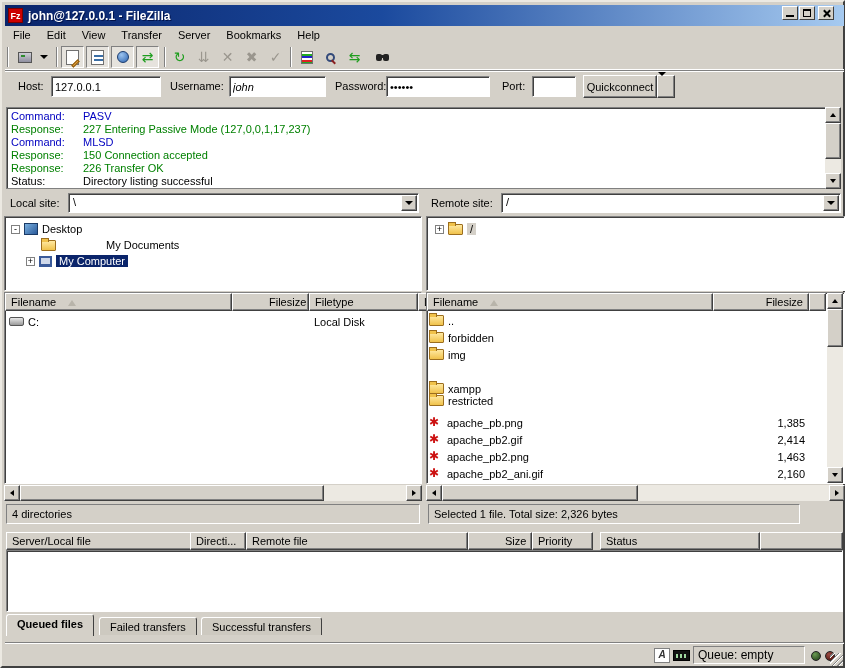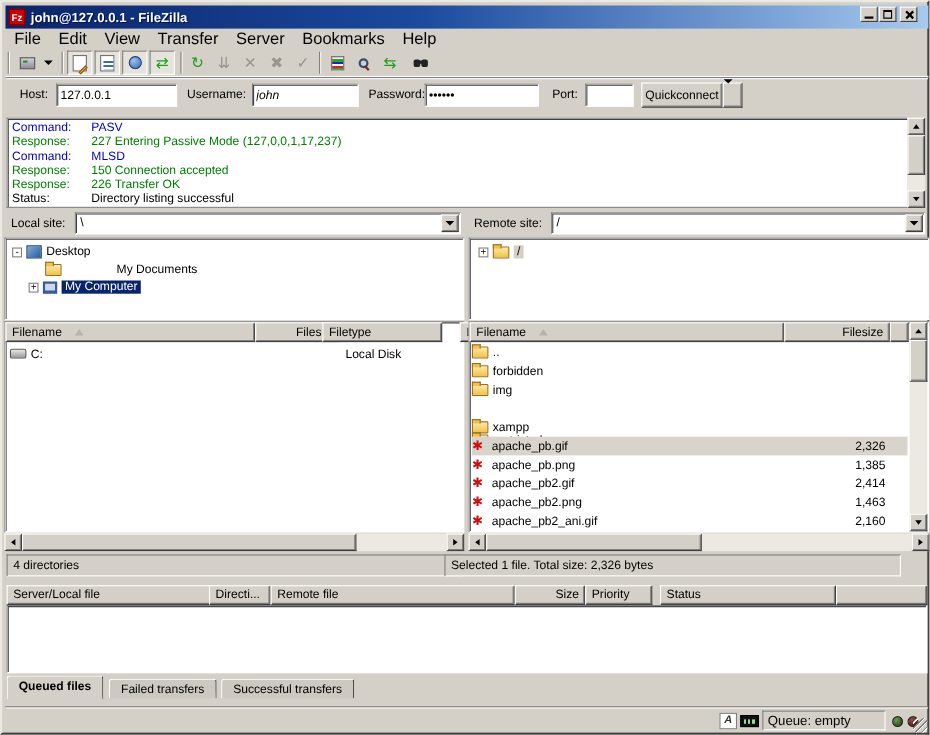--- a/index.html
+++ b/index.html
@@ -22,7 +22,7 @@
   #btn-close i.b { left:7px; top:2px; width:2px; height:9px; transform:rotate(-45deg); }
   
   #menubar { left:3px; top:24px; width:839px; height:18px; display:flex; align-items:center; }
-  .menu-item { padding:2px 8px; font-size:15px; }
+  .menu-item { padding:2px 8px; font-size:11px; }
   
   #toolbar { left:3px; top:42px; width:839px; height:26px; border-bottom:1px solid #fff; }
   .tbtn { position:absolute; top:2px; width:23px; height:22px; display:flex; align-items:center; justify-content:center; }

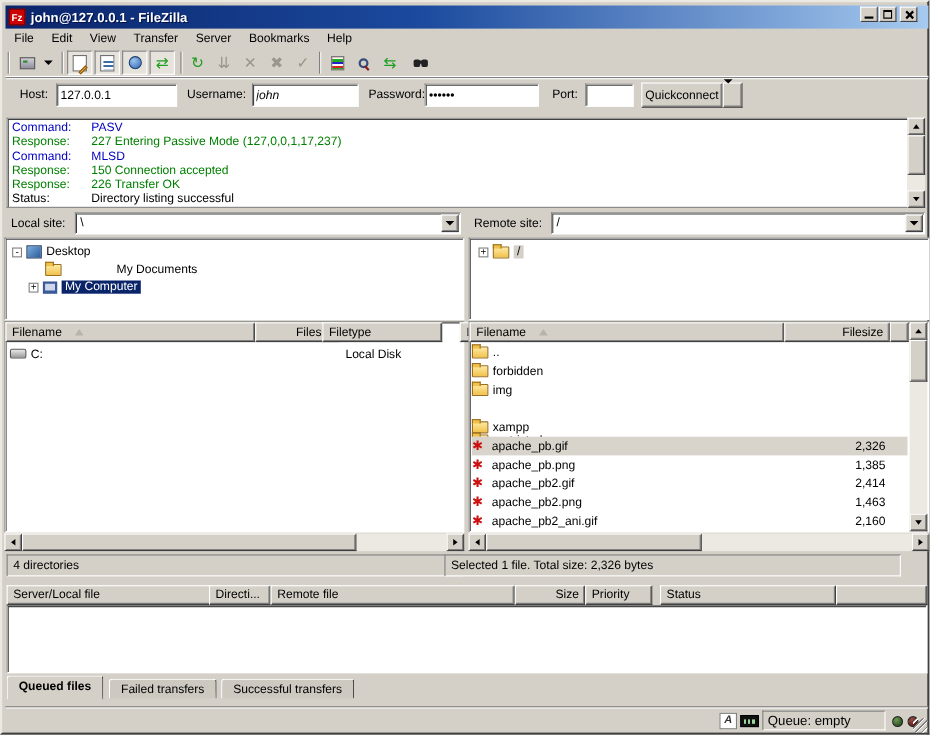--- a/index.html
+++ b/index.html
@@ -306,7 +306,7 @@
   <div class="panel" style="left:2px;top:290px;width:418px;height:192px;">
     <div class="hdr-cell" style="left:0;width:227px;"><span>Filename</span><span class="sort-asc"></span></div>
     <div class="hdr-cell num" style="left:227px;width:77px;">Filesize</div>
-    <div class="hdr-cell" style="left:288px;width:109px;">Filetype</div>
+    <div class="hdr-cell" style="left:304px;width:109px;">Filetype</div>
     <div class="hdr-cell" style="left:413px;width:20px;">L</div>
     <div class="list-row" style="left:4px;top:20px;width:410px;">
       <span class="icon-drive"></span>

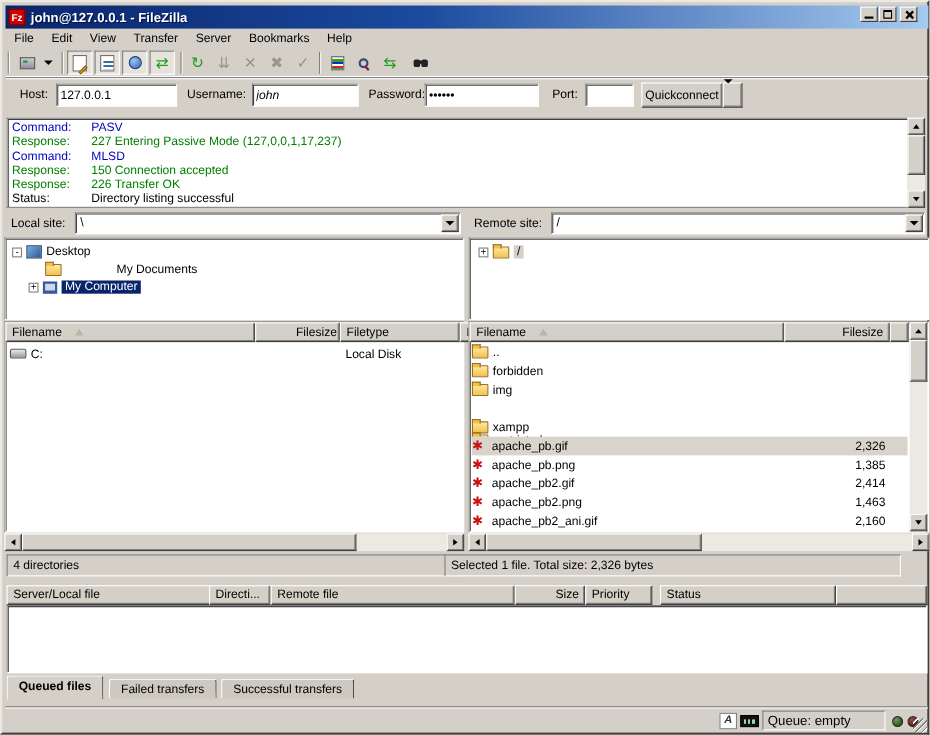--- a/index.html
+++ b/index.html
@@ -352,11 +352,6 @@
         <span>xampp</span>
       </div>
 
-    <div class="list-row row-sel" style="left:2px;top:104px;width:396px;">
-      <span class="icon-img"></span>
-        <span>apache_pb.gif</span>
-      <span class="cell-size" style="left:290px;width:86px;">2,326</span>
-      </div>
     <div class="list-row" style="left:2px;top:121px;width:396px;">
       <span class="icon-img"></span>
         <span>apache_pb.png</span>

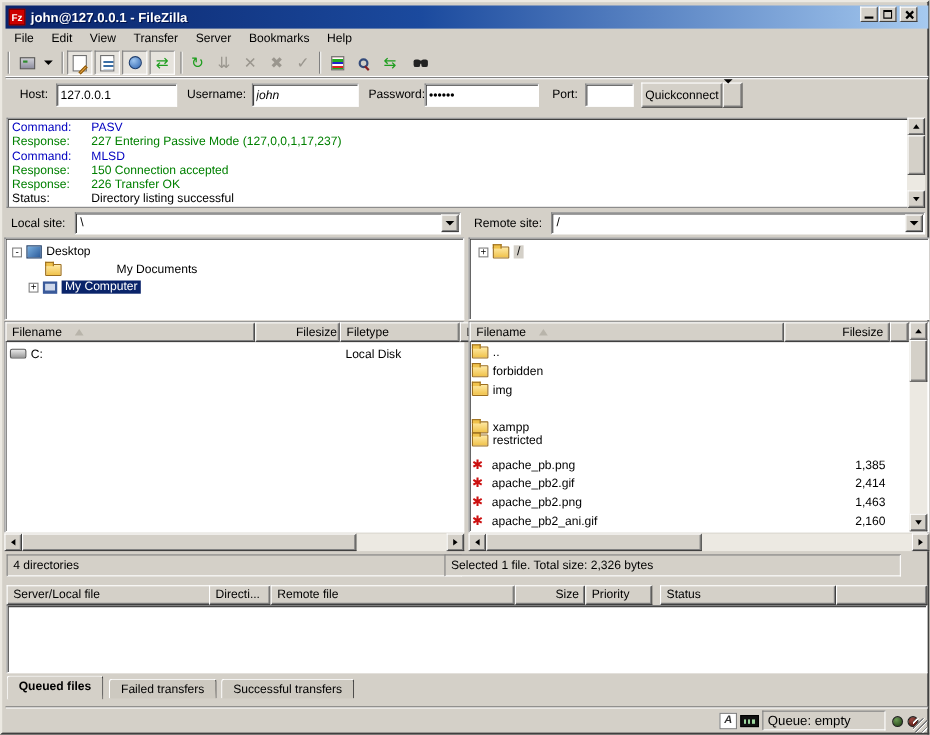--- a/index.html
+++ b/index.html
@@ -393,7 +393,7 @@
         <span class="tri right"></span>
       </div>
   </div>
-  <div class="status-panel" style="left:402px;width:415px;">Selected 1 file. Total size: 2,326 bytes</div>
+  <div class="status-panel" style="left:426px;width:372px;">Selected 1 file. Total size: 2,326 bytes</div>
 
   <div class="abs" style="left:4px;top:530px;width:837px;height:18px;">
     <div class="hdr-cell" style="left:0;width:217px;">Server/Local file</div>

